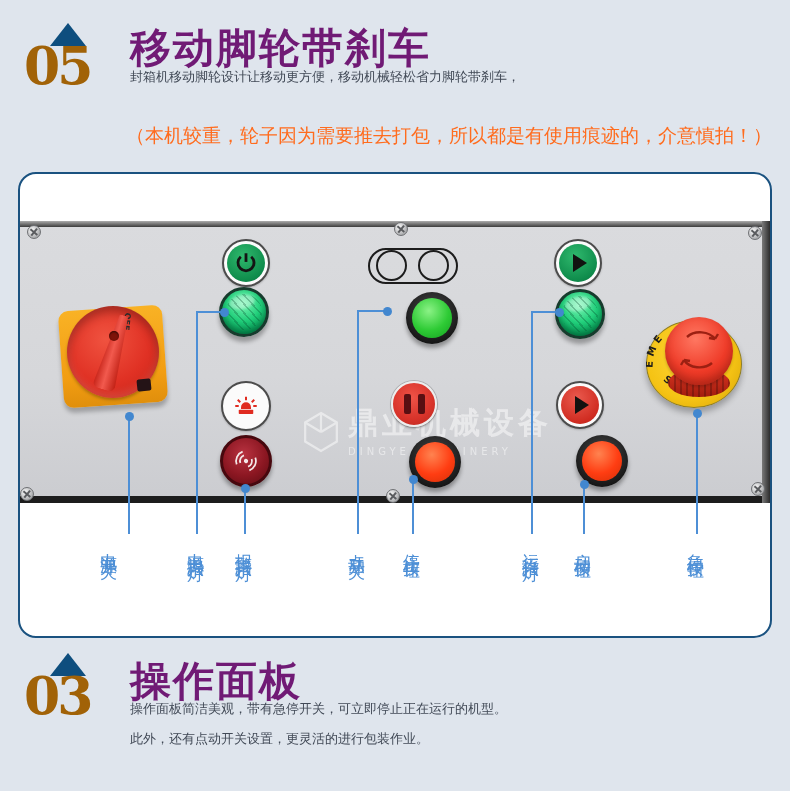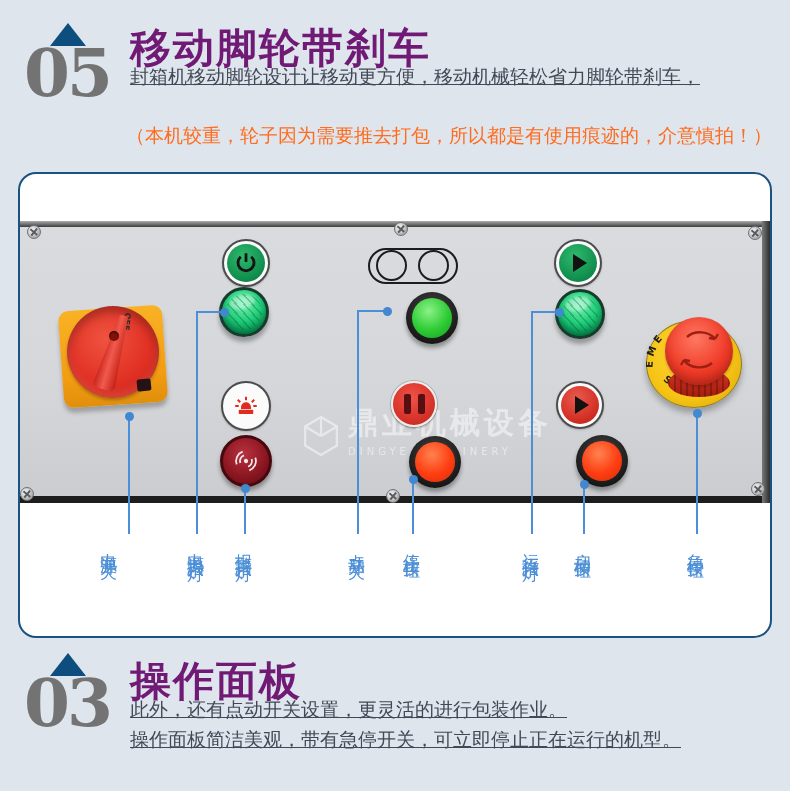--- a/index.html
+++ b/index.html
@@ -16,8 +16,8 @@
   .tri { width:0; height:0; border-left:18px solid transparent; border-right:18px solid transparent; border-bottom:23px solid #0e4e7e; }
   .bignum {
     font-family:"DejaVu Serif", serif;
-    font-weight:bold; font-size:66px; line-height:1;
-    color:#737373; letter-spacing:-3px;
+    font-weight:bold; font-size:52px; line-height:1;
+    color:#a16207; letter-spacing:-3px;
   }
   .sec-title { font-size:41px; font-weight:bold; color:#701a75; letter-spacing:2px; white-space:nowrap; }
   .sec-body { font-size:19px; color:#414956; line-height:29px; white-space:nowrap;text-decoration:underline; }

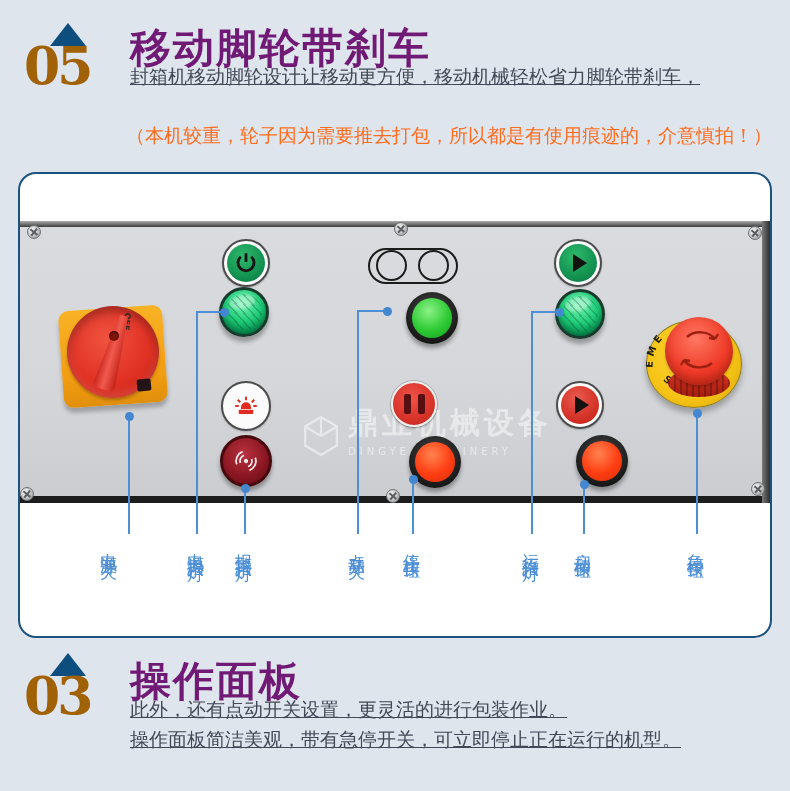--- a/index.html
+++ b/index.html
@@ -20,7 +20,7 @@
     color:#a16207; letter-spacing:-3px;
   }
   .sec-title { font-size:41px; font-weight:bold; color:#701a75; letter-spacing:2px; white-space:nowrap; }
-  .sec-body { font-size:19px; color:#414956; line-height:29px; white-space:nowrap;text-decoration:underline; }
+  .sec-body { font-size:13px; color:#414956; line-height:29px; white-space:nowrap; }
   .sec-note { font-size:19px; color:#ff6c1e; white-space:nowrap; }
 
   #tri05 { left:50px; top:23px; }

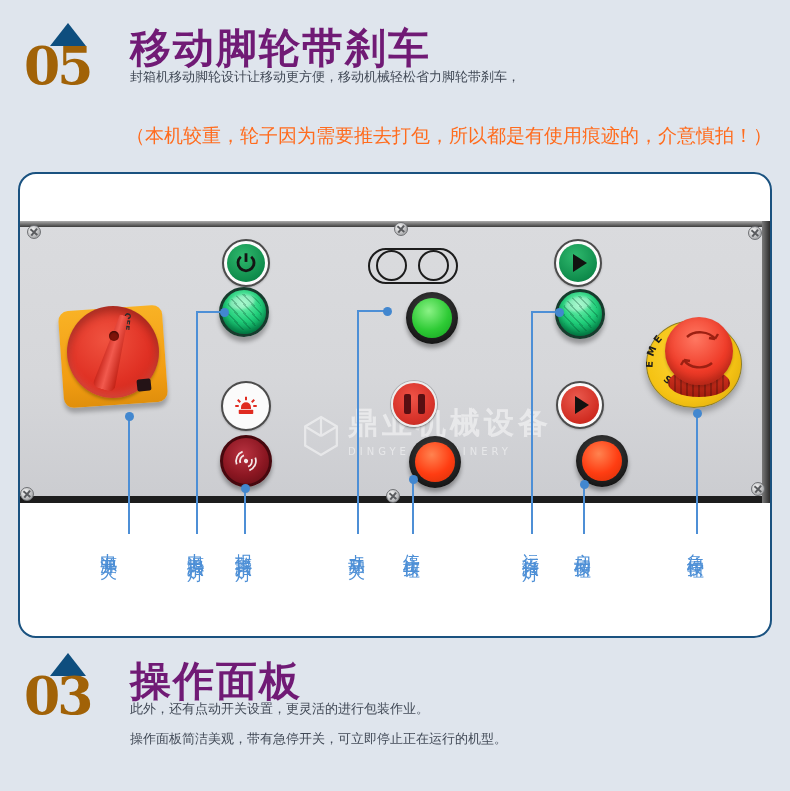--- a/index.html
+++ b/index.html
@@ -69,7 +69,7 @@
   .screw::after { transform:translate(-50%,-50%) rotate(-50deg); }
 
   
-  #watermark { left:282px; top:182px; display:flex; align-items:flex-end; opacity:.5; }
+  #watermark { left:282px; top:182px; display:flex; align-items:center; opacity:.5; }
   #watermark svg { margin-top:4px; }
   #wm-text { margin-left:8px; }
   #wm-cn { font-size:30px; font-weight:bold; color:#ffffff; letter-spacing:4px; white-space:nowrap; }

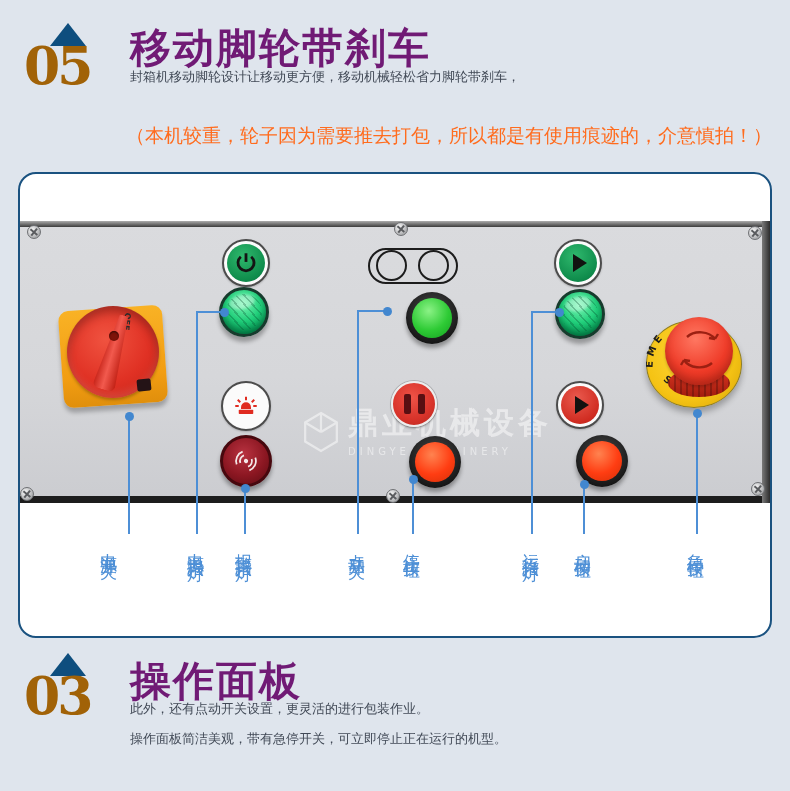--- a/index.html
+++ b/index.html
@@ -368,8 +368,8 @@
 <div class="abs bignum" id="num06">03</div>
 <div class="abs sec-title" id="title06">操作面板</div>
 <div class="abs sec-body" id="body06">
+  <div>操作面板简洁美观，带有急停开关，可立即停止正在运行的机型。</div>
   <div>此外，还有点动开关设置，更灵活的进行包装作业。</div>
-  <div>操作面板简洁美观，带有急停开关，可立即停止正在运行的机型。</div>
 </div>
 
 </body></html>

